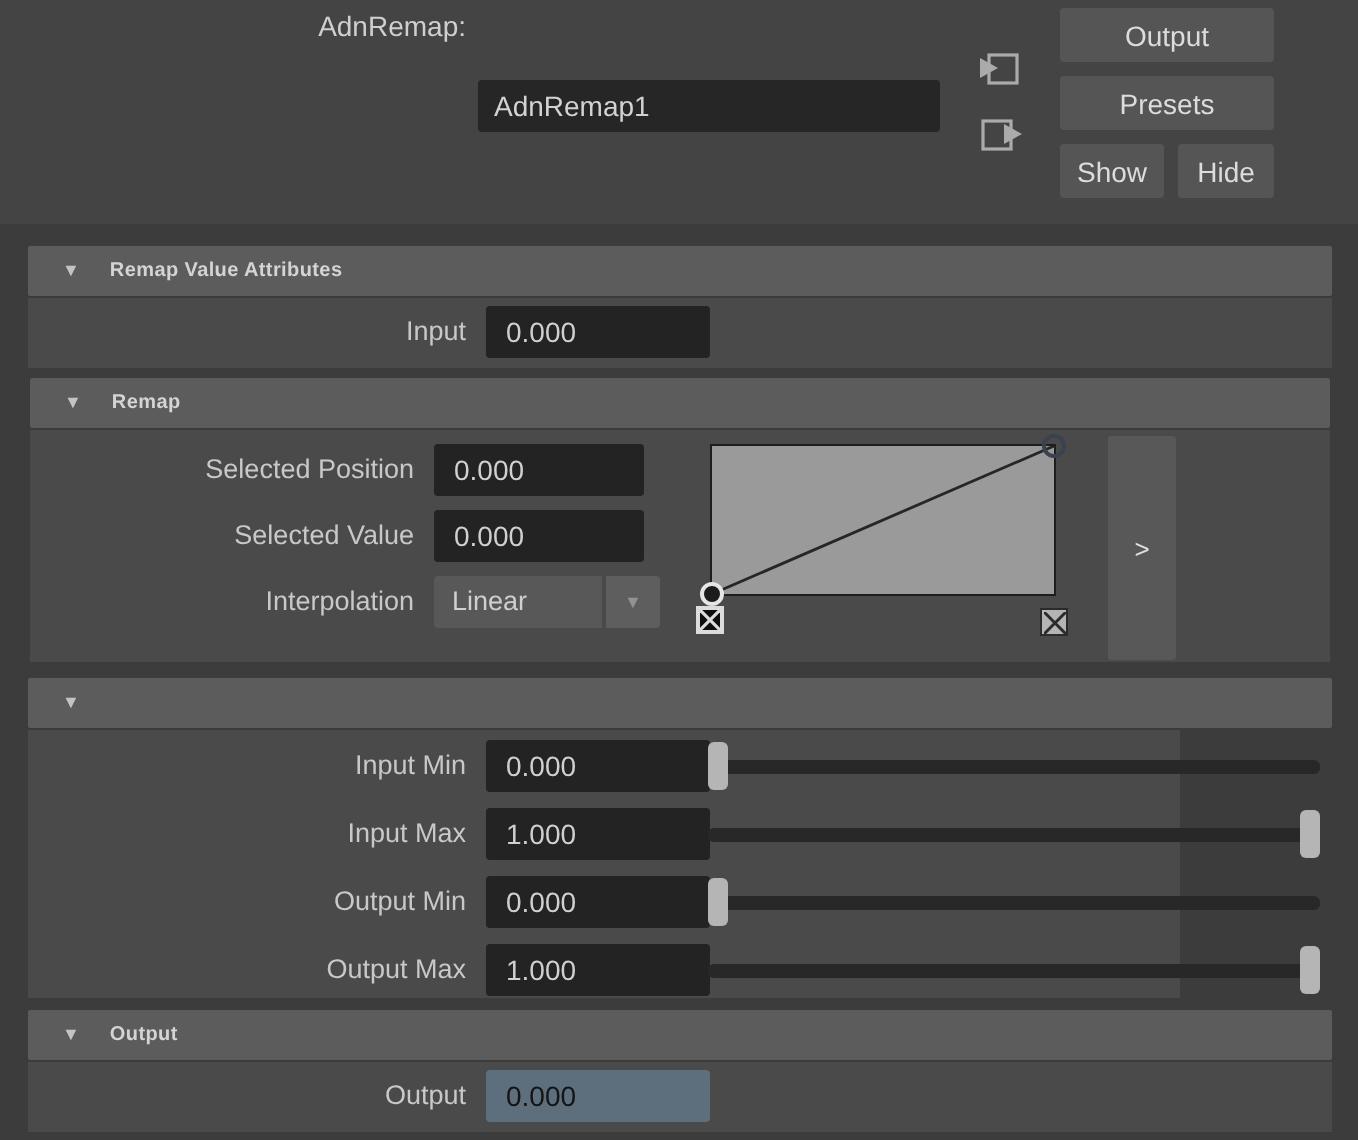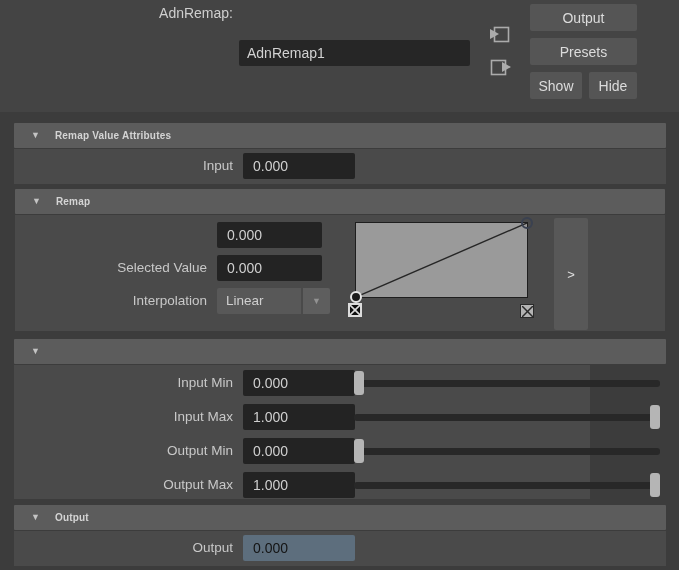--- a/index.html
+++ b/index.html
@@ -138,6 +138,7 @@
   <span class="sec-title">Remap</span>
 </div>
 <div class="abs sec-body body2">
+  <div class="abs row-label lbl-narrow" style="top:7px;">Selected Position</div>
   <input class="abs val-field fld-narrow" style="top: 7px;" type="text" value="0.000">
 
   <div class="abs row-label lbl-narrow" style="top:40px;">Selected Value</div>

